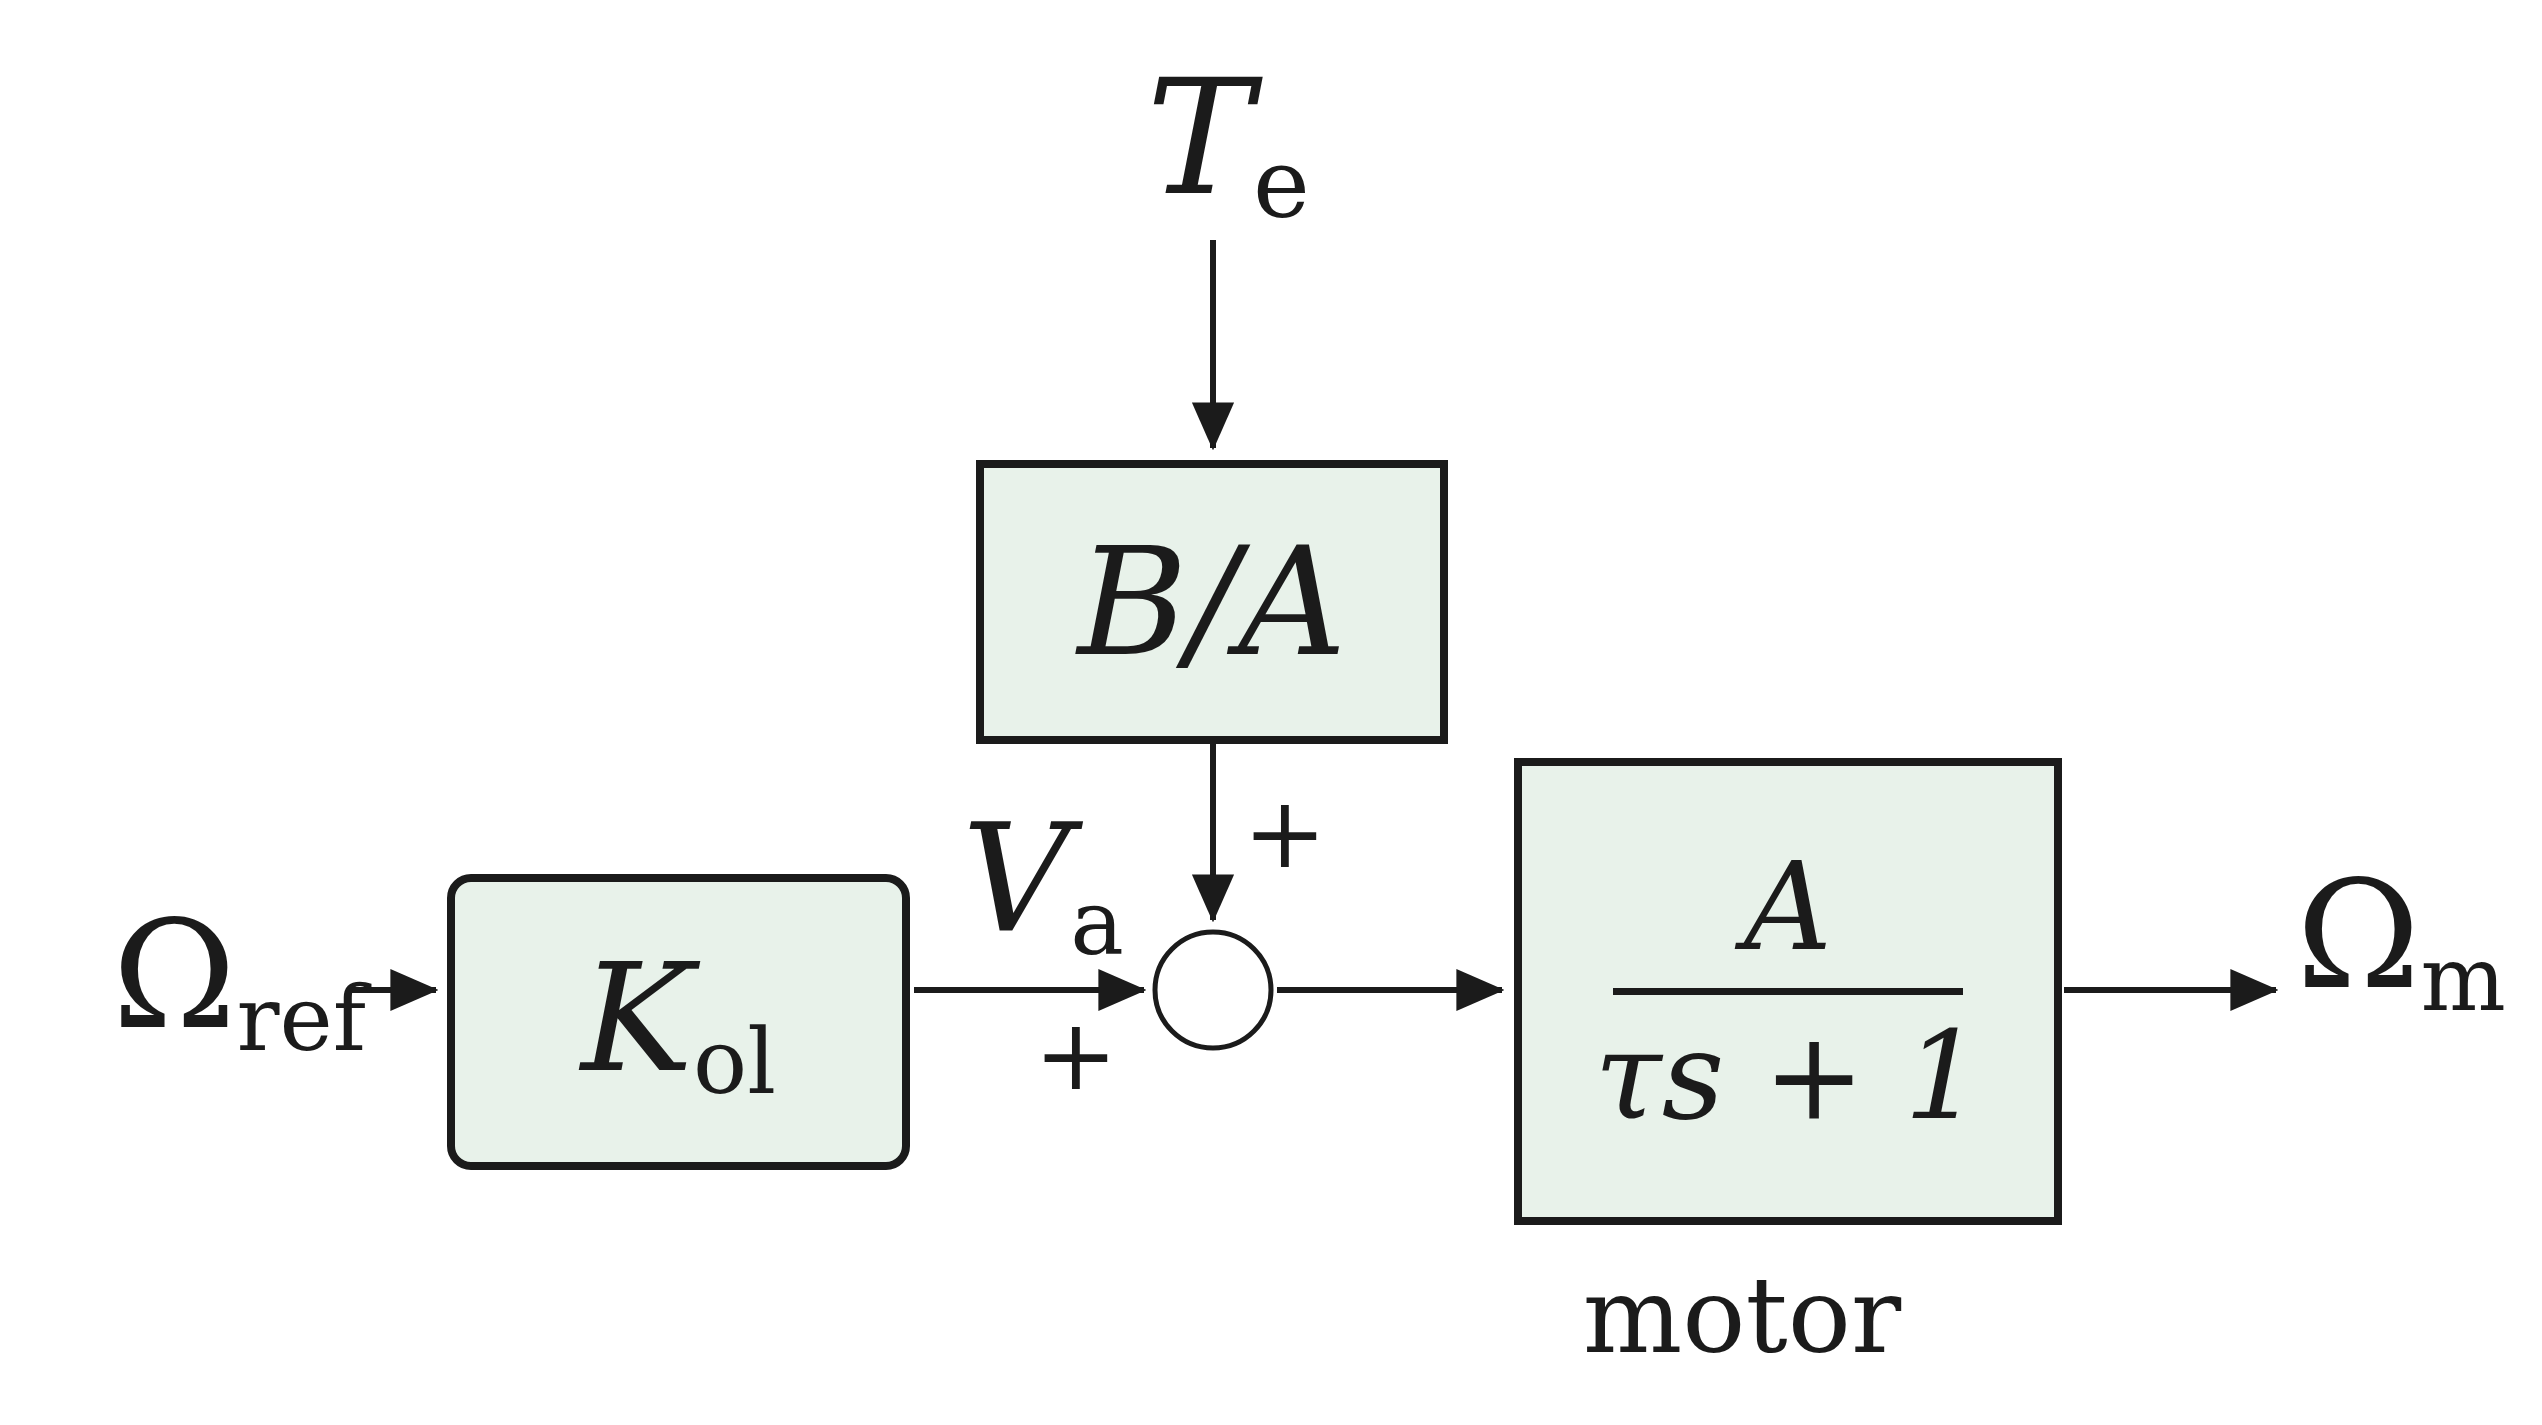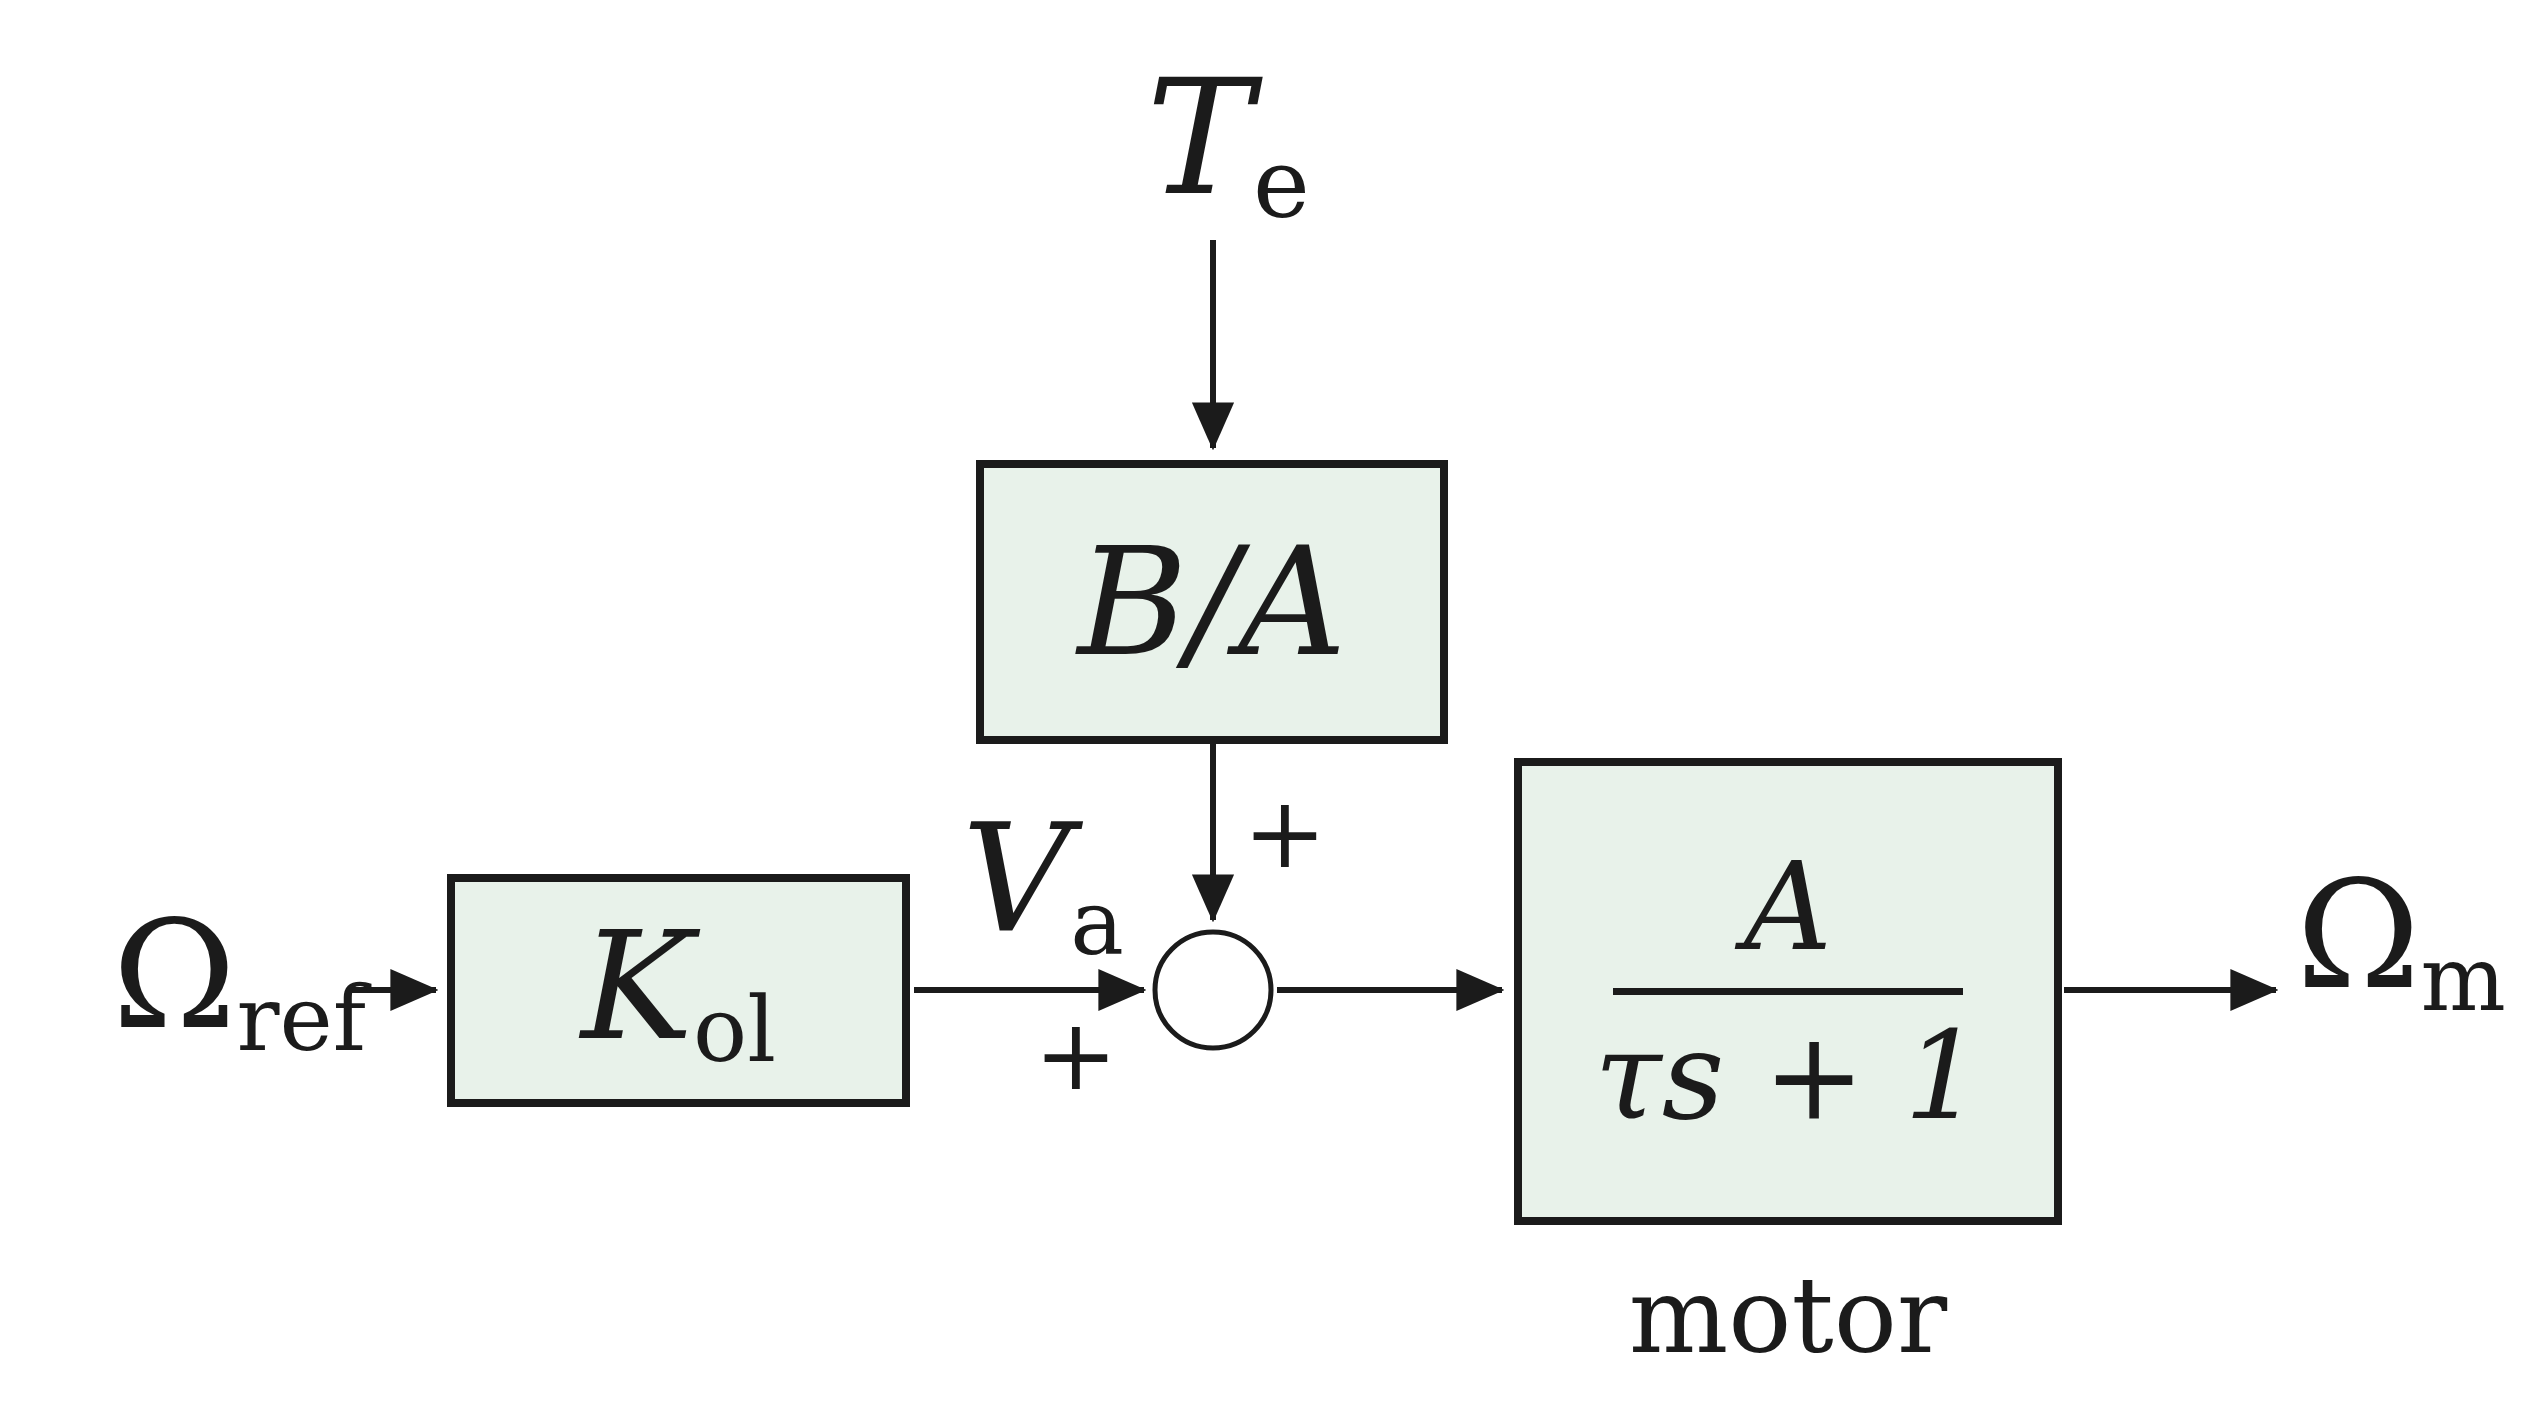--- a/index.html
+++ b/index.html
@@ -116,7 +116,7 @@
     <span class="roman">Ω</span><span class="sub">ref</span>
   </div>
 
-  <div class="block" style="left: 447px; top: 874px; width: 463px; height: 233px;">
+  <div class="block" style="left: 447px; top: 874px; width: 463px; height: 296px; border-radius: 24px;">
     <span class="block-math">
       <span>K</span><span class="sub">ol</span>
     </span>

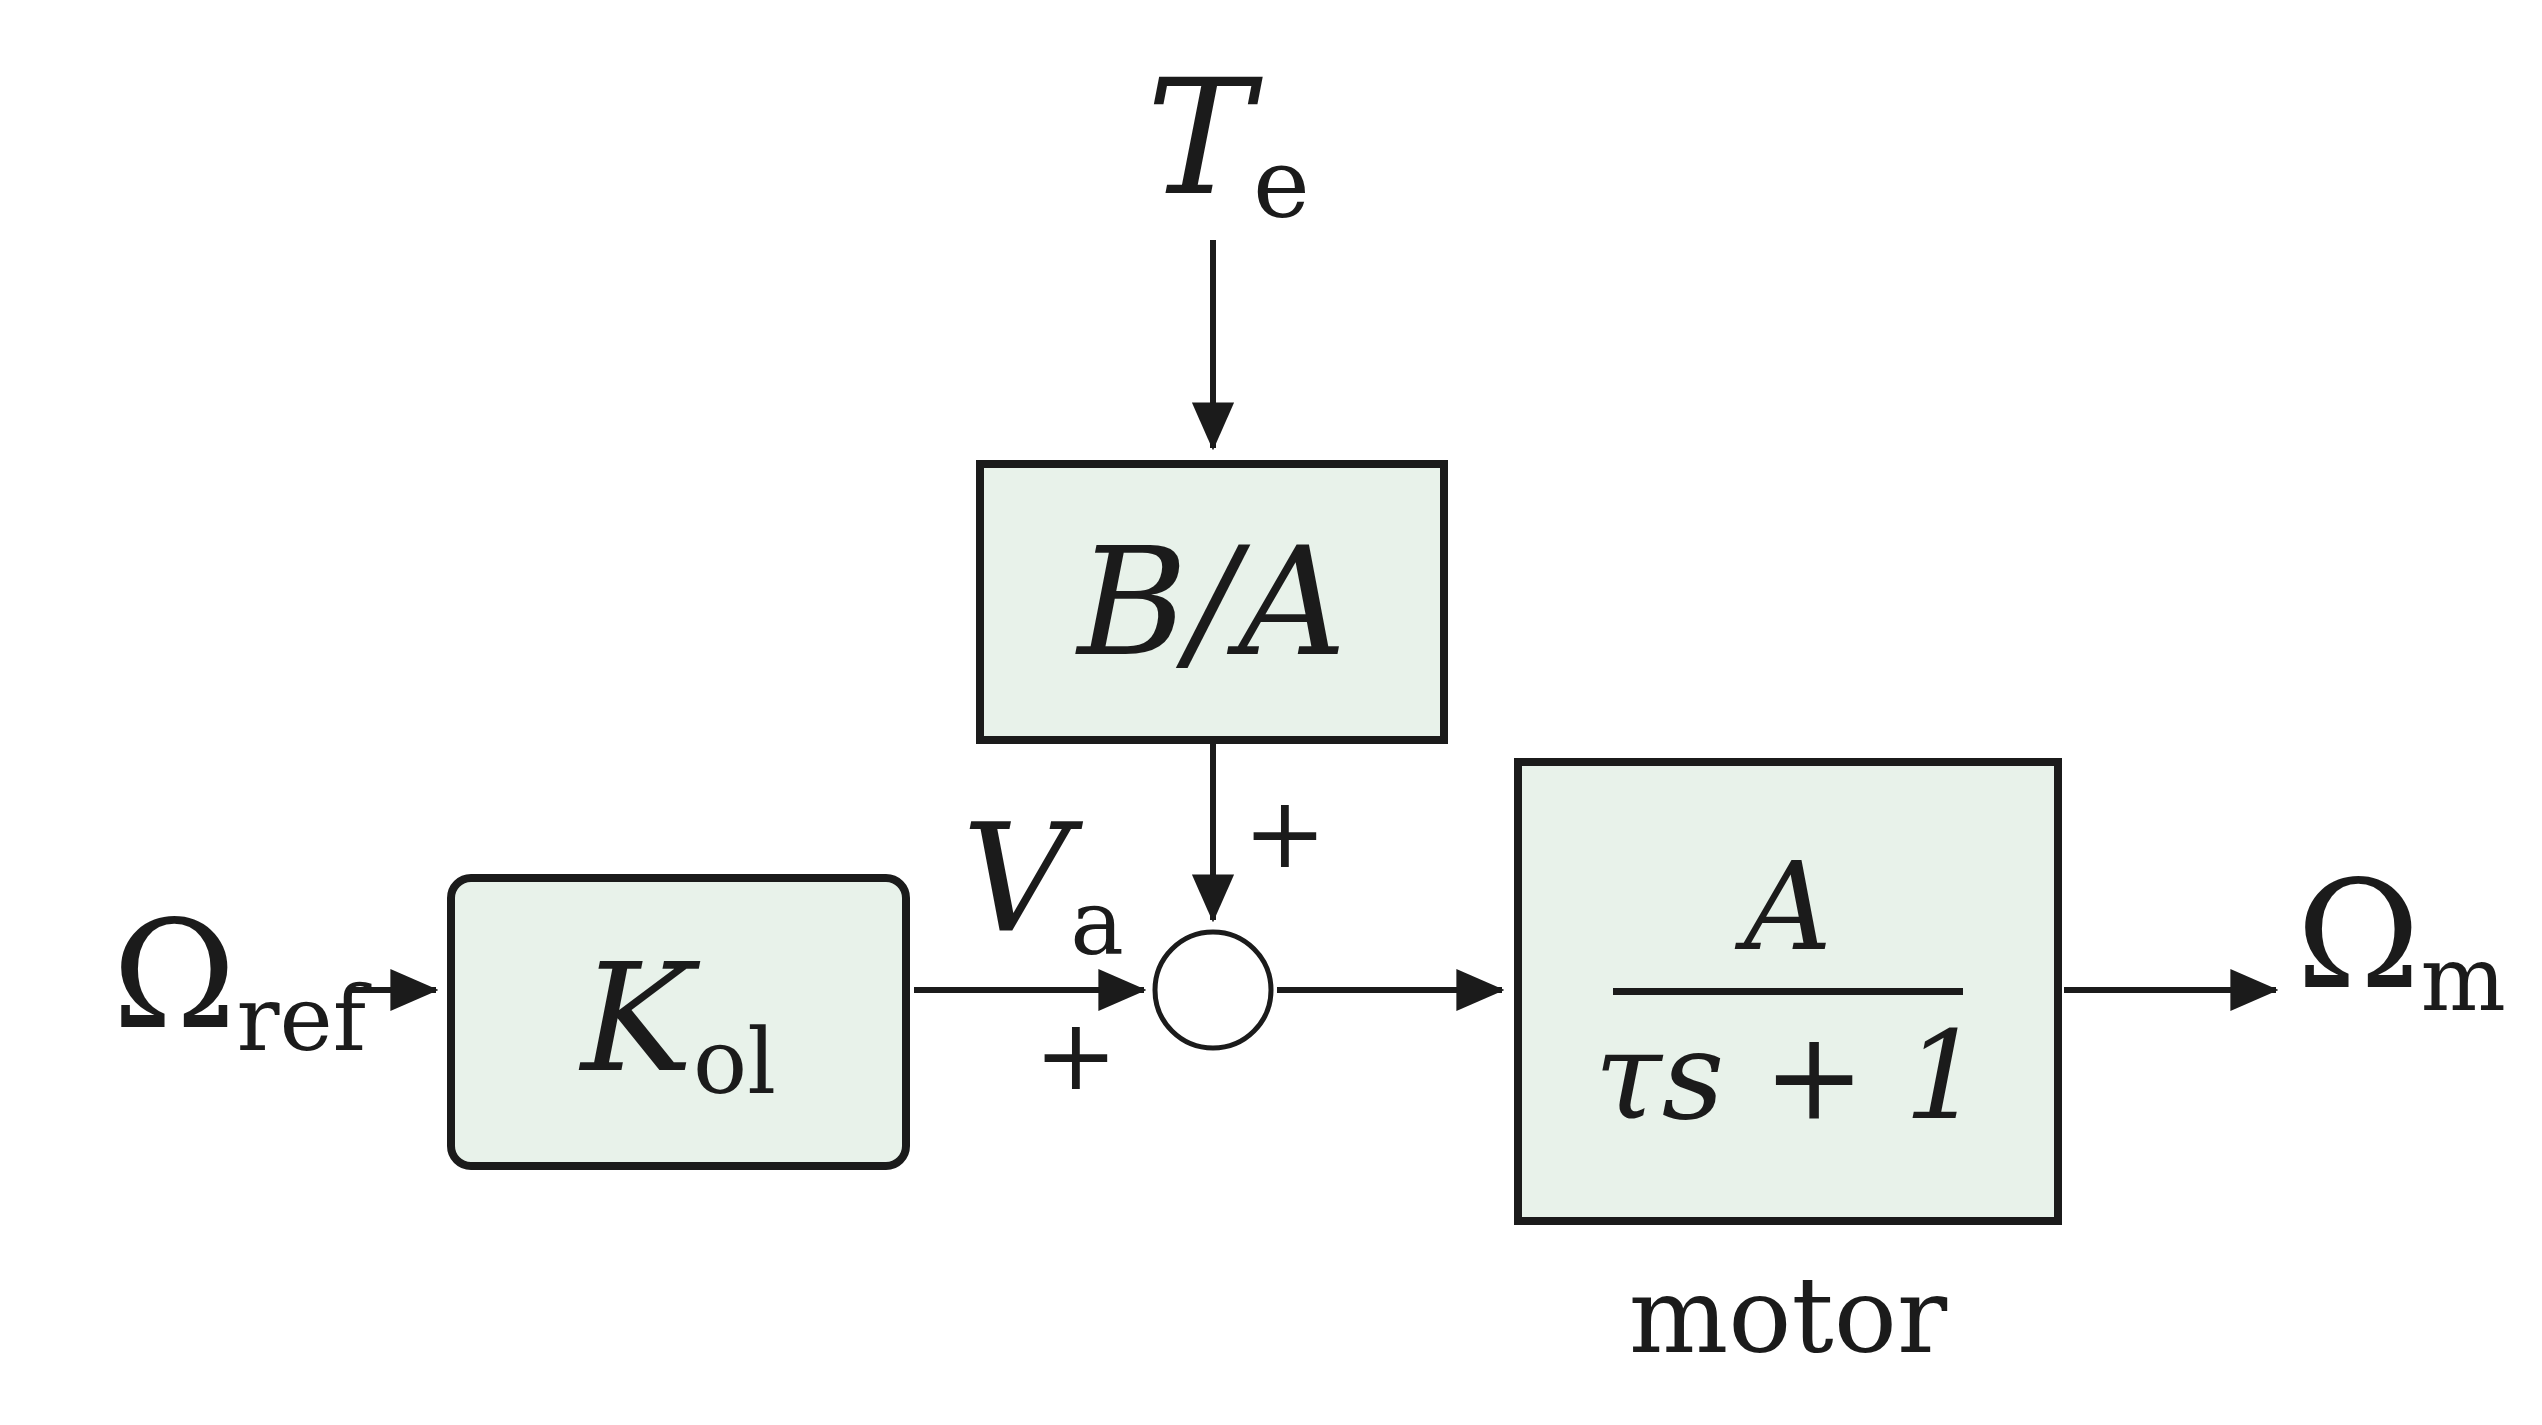--- a/index.html
+++ b/index.html
@@ -138,7 +138,7 @@
     </div>
   </div>
 
-  <div class="label caption" style="left: 1788px; top: 1252px; text-align: right;">motor</div>
+  <div class="label caption" style="left: 1742px; top: 1252px; text-align: right;">motor</div>
 
   <div class="label math-lg" style="left: 2296px; top: 860px;">
     <span class="roman">Ω</span><span class="sub">m</span>

